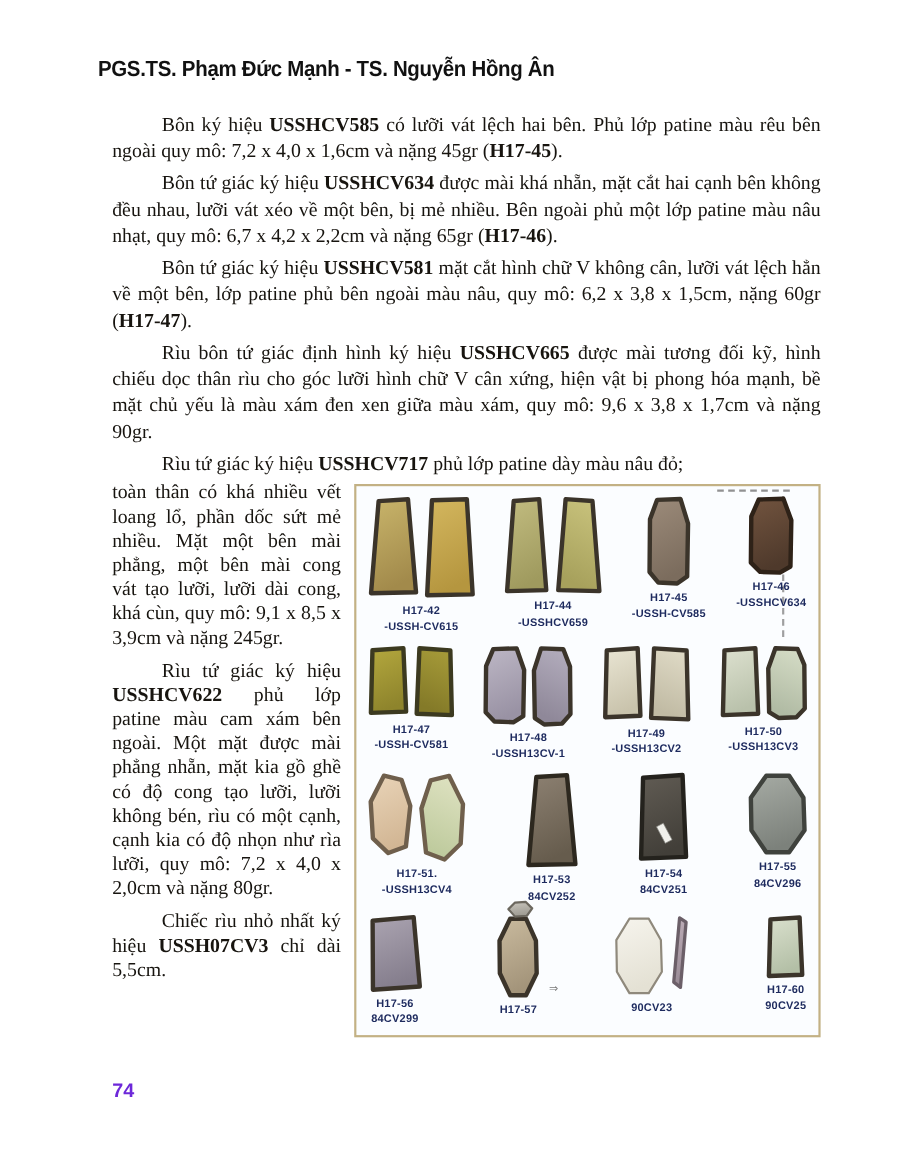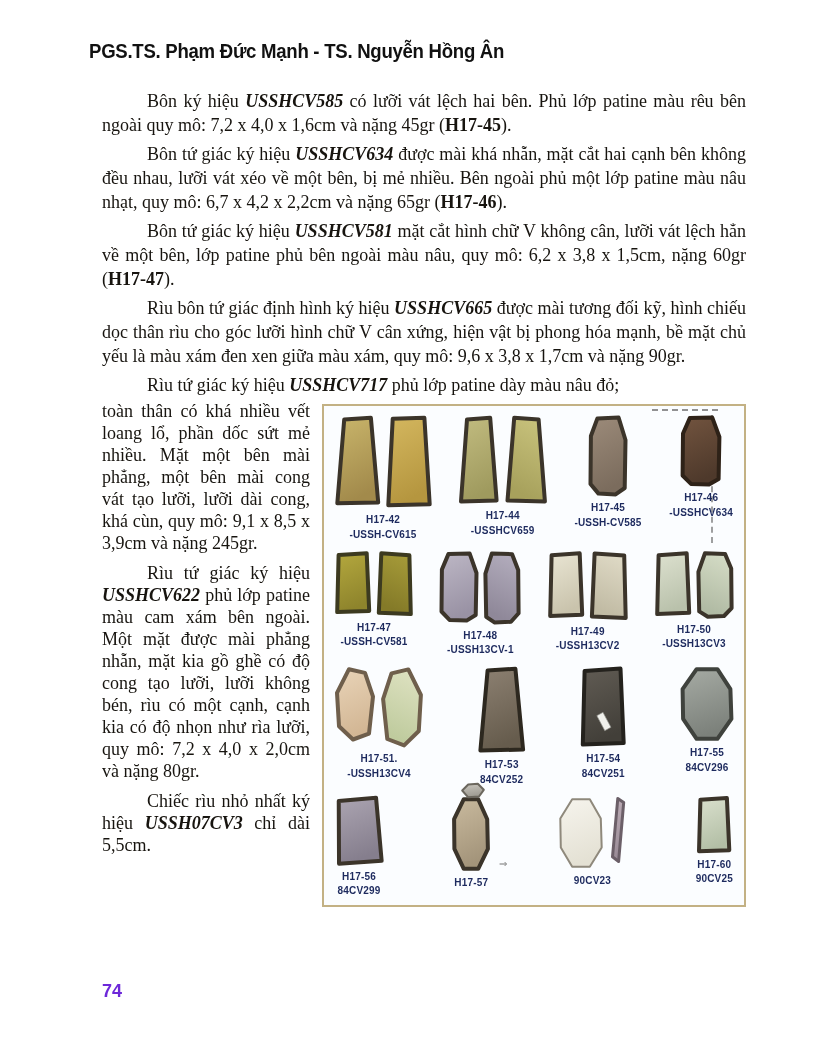--- a/index.html
+++ b/index.html
@@ -5,7 +5,7 @@
   html,body{margin:0;padding:0;background:#ffffff;}
   .page{position:relative;width:816px;height:1056px;background:#ffffff;overflow:hidden;
         font-family:"Liberation Serif","DejaVu Serif",serif;color:#17140f;}
-  .content{position:absolute;left:102px;top:40px;width:644px;}
+  .content{position:absolute;left:102px;top:52px;width:644px;}
   .header{font-family:"Liberation Sans","DejaVu Sans",sans-serif;font-weight:700;font-size:20px;
           letter-spacing:-0.3px;transform:scaleX(0.93);transform-origin:left center;
           white-space:nowrap;margin:0 0 26px -13px;color:#111;}

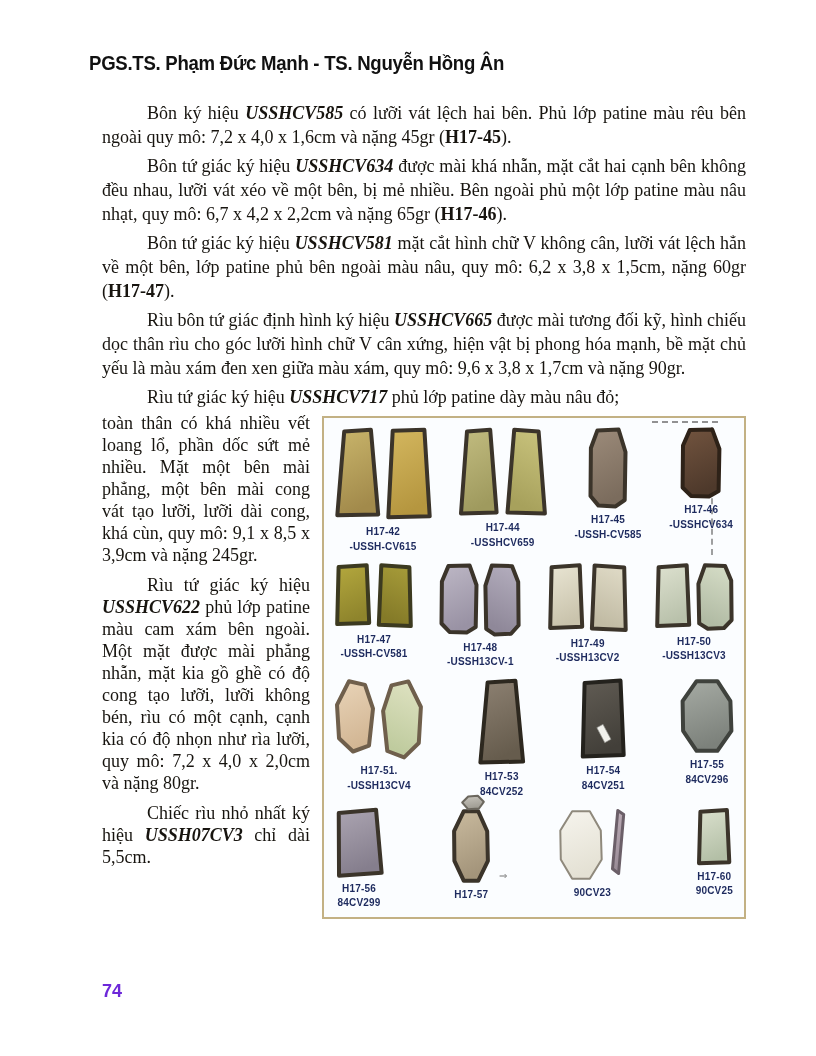--- a/index.html
+++ b/index.html
@@ -14,7 +14,7 @@
   .wrapzone{font-size:18px;line-height:22px;}
   .wrap-para{margin:0 0 8px 0;text-align:justify;}
   .wrap-para.indent{text-indent:45px;}
-  .seg-bi{font-weight:700;font-style:italic;}
+  .seg-bi{font-weight:700;}
   .seg-b{font-weight:700;}
   figure.artifact{float:right;width:424px;height:503px;margin:4px 0 4px 12px;
         border:2px solid #c3b184;background:#fbfdff;position:relative;padding:0;box-sizing:border-box;}

